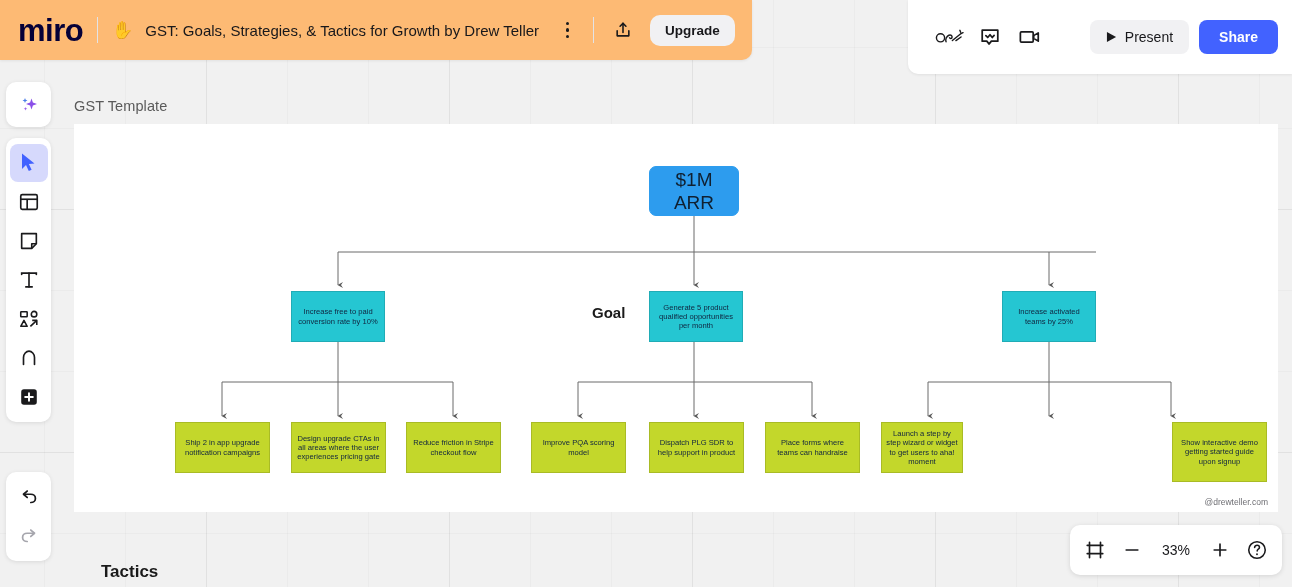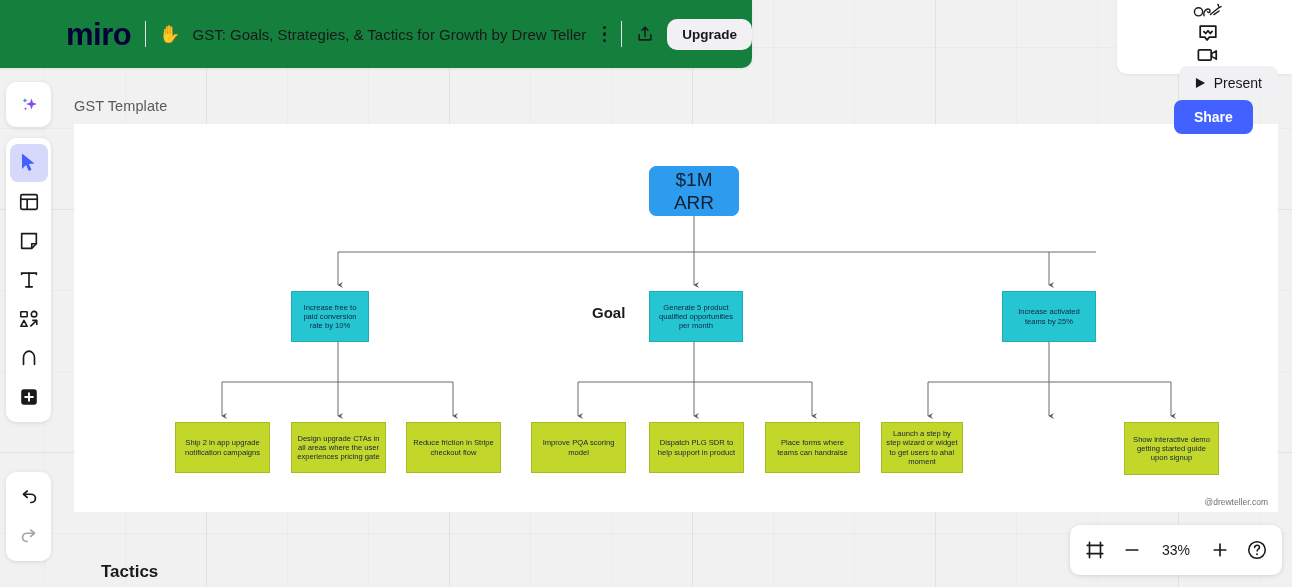--- a/index.html
+++ b/index.html
@@ -68,11 +68,10 @@
   
   .topbar-left {
     position: absolute; left: 0; top: 0;
-    height: 68px; width: 752px;
-    background: #15803d; border-radius: 0 0 10px 0;
+    height: 60px; width: 752px;
+    background: #fdba74; border-radius: 0 0 10px 0;
     display: flex; align-items: center;
     box-shadow: 0 1px 3px rgba(0,0,0,.07);
-    padding-left: 48px;
   }
   .miro-logo {
     font-size: 31px; font-weight: 700; letter-spacing: -0.5px;

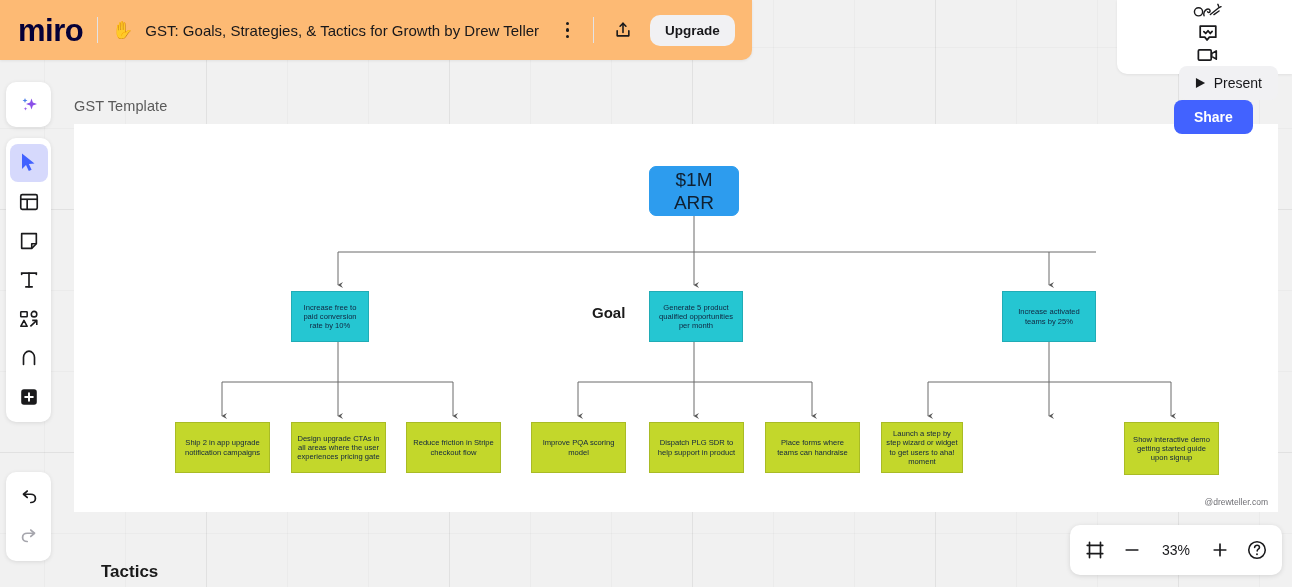--- a/index.html
+++ b/index.html
@@ -105,7 +105,6 @@
     background: #fff; border-radius: 0 0 0 10px;
     display: flex; align-items: center; padding: 0 14px 0 22px;
     box-shadow: 0 1px 3px rgba(0,0,0,.07);
-    flex-direction: column;
   }
   .tb-icon { width: 40px; height: 34px; display: flex; align-items: center; justify-content: center; cursor: pointer; }
   .present-btn {

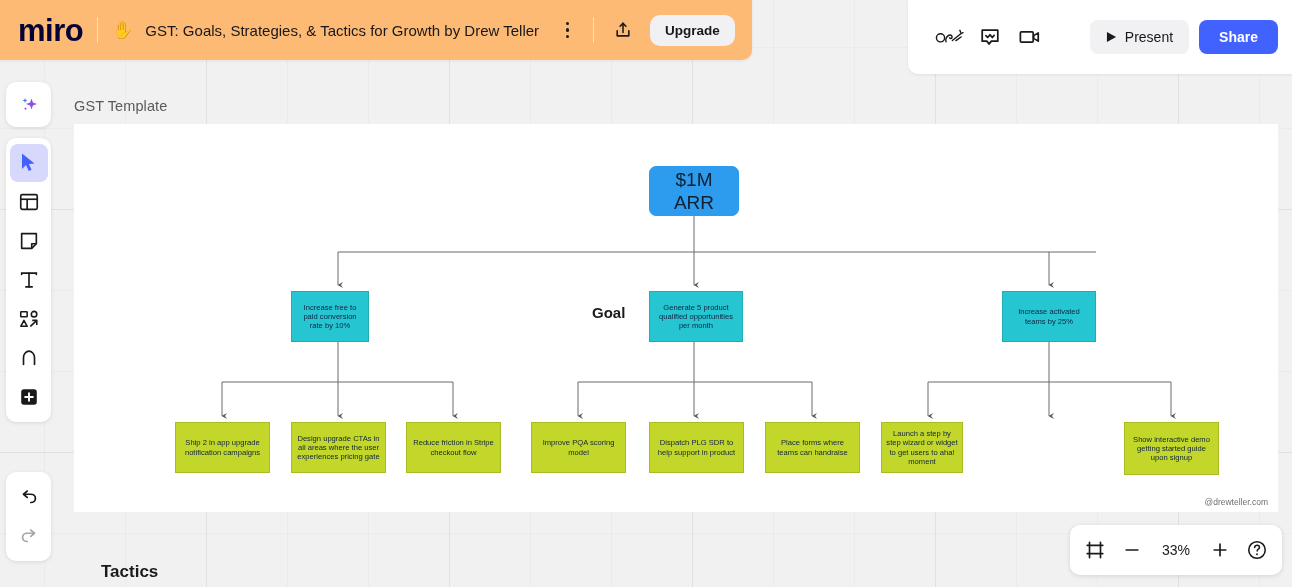--- a/index.html
+++ b/index.html
@@ -207,7 +207,7 @@
 
       <div class="node goal" style="left:575px;top:42px;width:90px;height:50px;border-radius:7px;">$1M ARR</div>
 
-      <div class="node strategy" style="left:217px;top:167px;width:78px;height:51px;">Increase free to paid conversion rate by 10%</div>
+      <div class="node strategy" style="left:217px;top:167px;width:94px;height:51px;">Increase free to paid conversion rate by 10%</div>
       <div class="node strategy" style="left:575px;top:167px;width:94px;height:51px;">Generate 5 product qualified opportunities per month</div>
       <div class="node strategy" style="left:928px;top:167px;width:94px;height:51px;">Increase activated teams by 25%</div>
 

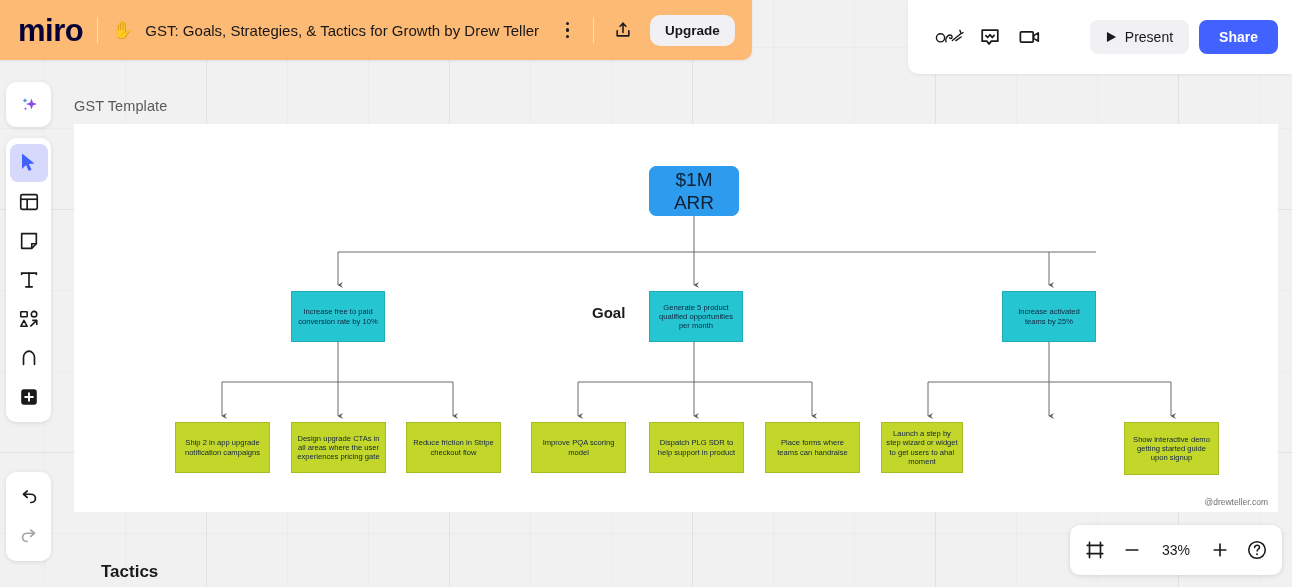--- a/index.html
+++ b/index.html
@@ -218,7 +218,7 @@
       <div class="node tactic" style="left:575px;top:298px;width:95px;height:51px;">Dispatch PLG SDR to help support in product</div>
       <div class="node tactic" style="left:691px;top:298px;width:95px;height:51px;">Place forms where teams can handraise</div>
       <div class="node tactic" style="left:807px;top:298px;width:82px;height:51px;">Launch a step by step wizard or widget to get users to aha! moment</div>
-      <div class="node tactic" style="left:1050px;top:298px;width:95px;height:53px;">Show interactive demo getting started guide upon signup</div>
+      <div class="node tactic" style="left:1098px;top:298px;width:95px;height:60px;">Show interactive demo getting started guide upon signup</div>
     </div>
 
     <div class="frame-credit">@drewteller.com</div>

